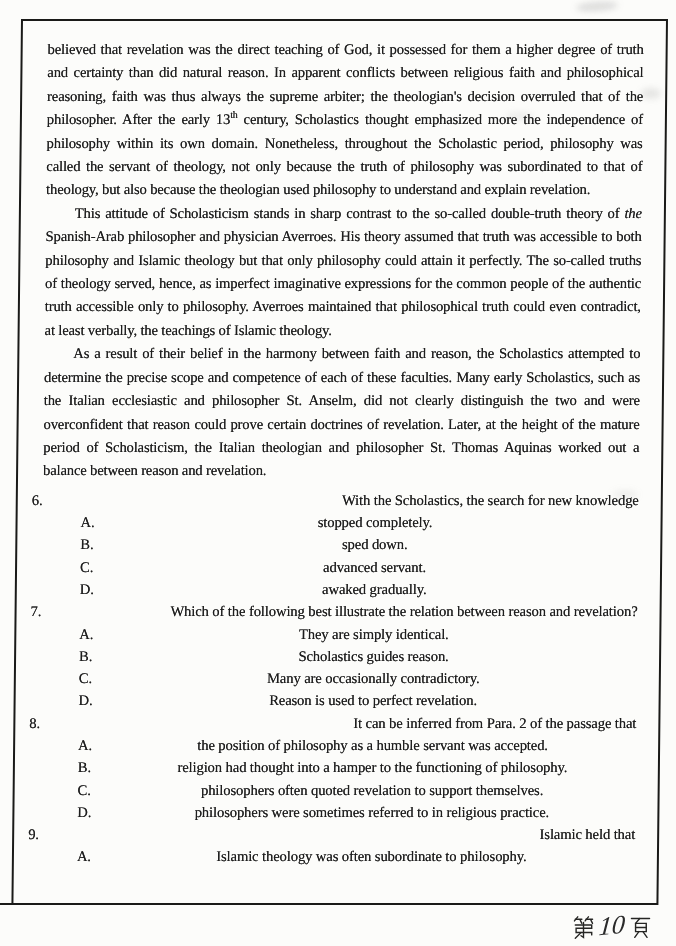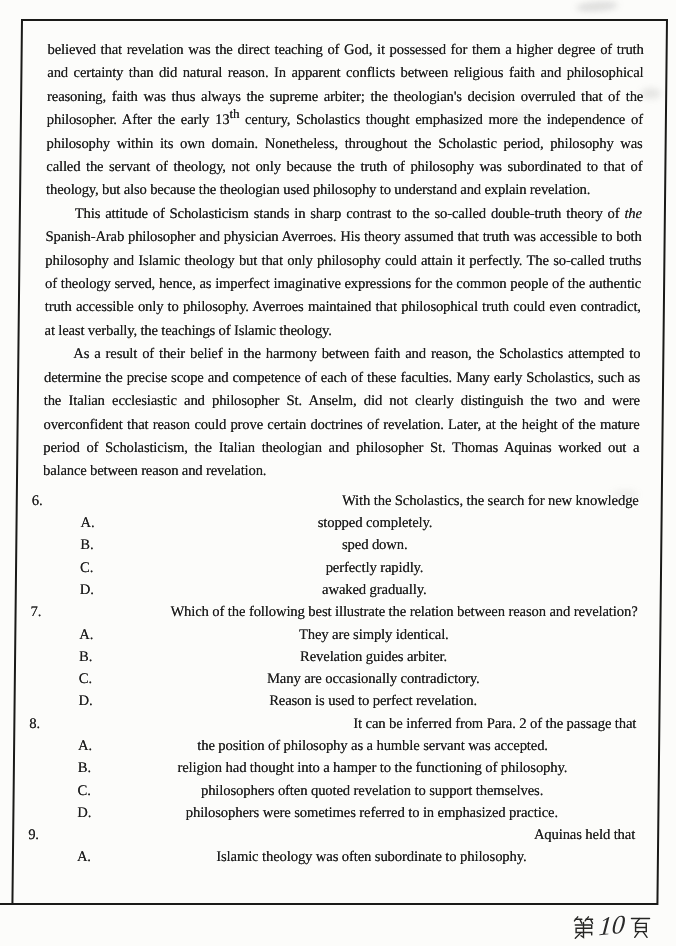--- a/index.html
+++ b/index.html
@@ -21,7 +21,7 @@
   }
   .para{margin:0;}
   .para.indent{text-indent:29px;}
-  .passage sup{font-size:13px;line-height:0;vertical-align:super;}
+  .passage sup{font-size:10px;line-height:0;vertical-align:super;}
   .passage em{font-style:italic;}
   .questions{
     margin:6px 0 0 -11px;

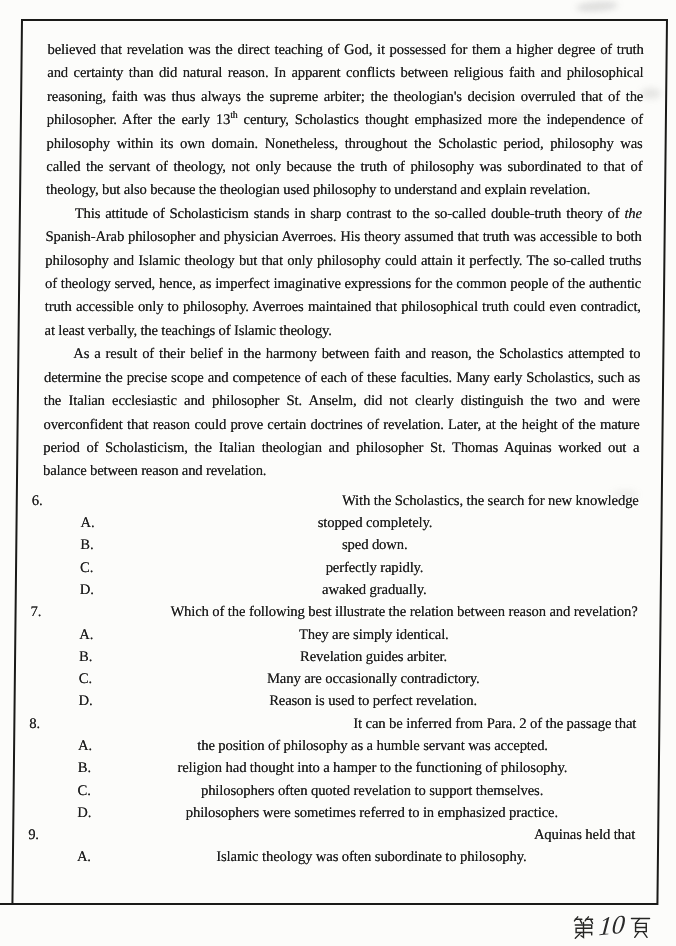--- a/index.html
+++ b/index.html
@@ -81,7 +81,7 @@
           </div>
           <div class="opt-row">
             <span class="opt-letter">C.</span>
-            <span class="opt-text">perfectly rapidly.</span>
+            <span class="opt-text">advanced servant.</span>
           </div>
           <div class="opt-row">
             <span class="opt-letter">D.</span>

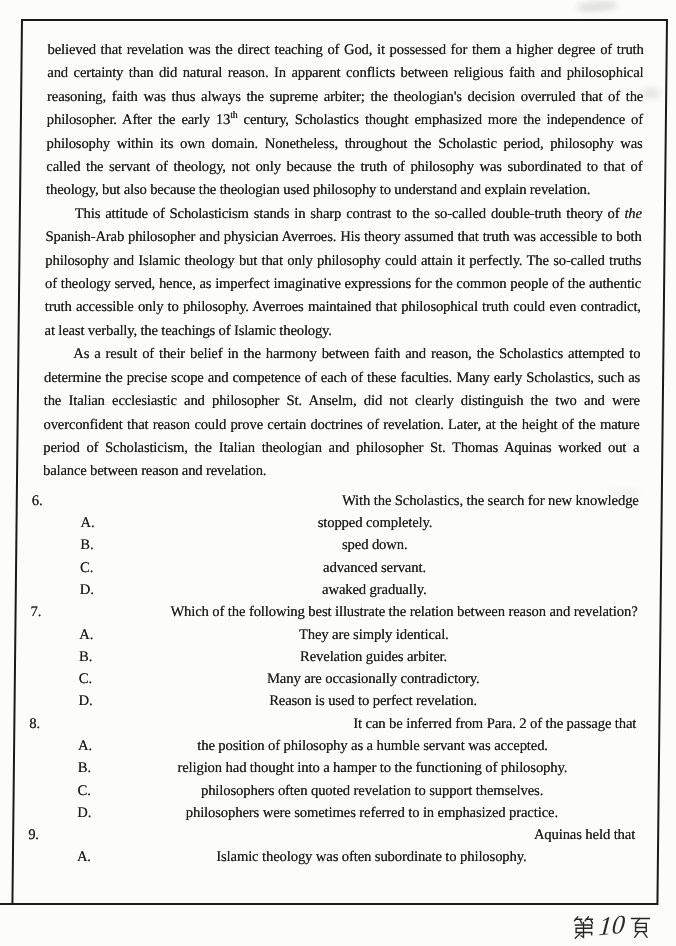--- a/index.html
+++ b/index.html
@@ -99,7 +99,7 @@
           </div>
           <div class="opt-row">
             <span class="opt-letter">B.</span>
-            <span class="opt-text">Revelation guides arbiter.</span>
+            <span class="opt-text">Scholastics guides reason.</span>
           </div>
           <div class="opt-row">
             <span class="opt-letter">C.</span>

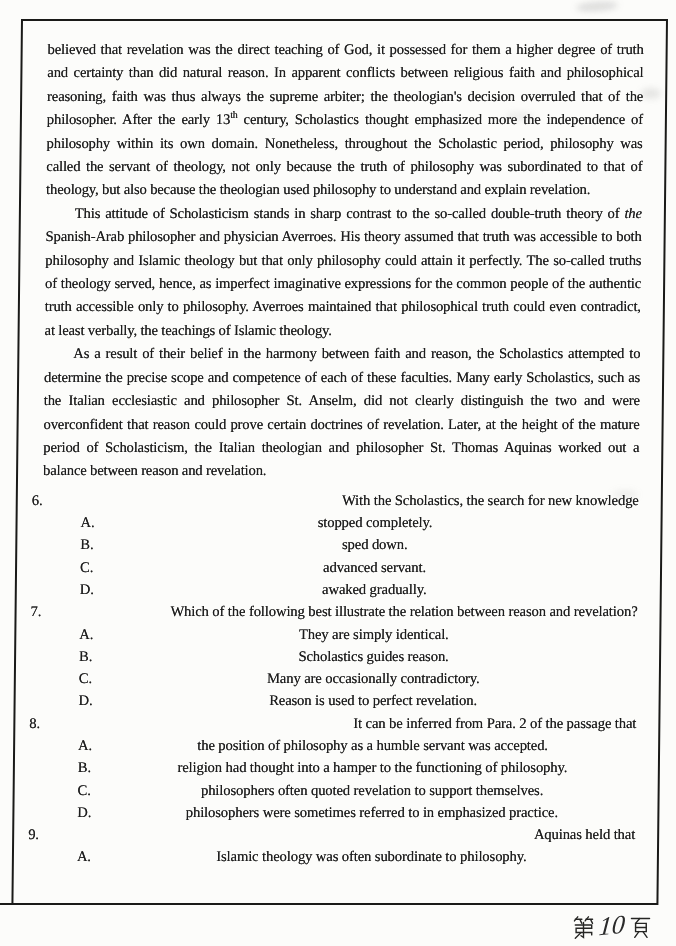--- a/index.html
+++ b/index.html
@@ -129,7 +129,7 @@
           </div>
           <div class="opt-row">
             <span class="opt-letter">D.</span>
-            <span class="opt-text">philosophers were sometimes referred to in emphasized practice.</span>
+            <span class="opt-text">philosophers were sometimes referred to in religious practice.</span>
           </div>
         </div>
         <div class="question">

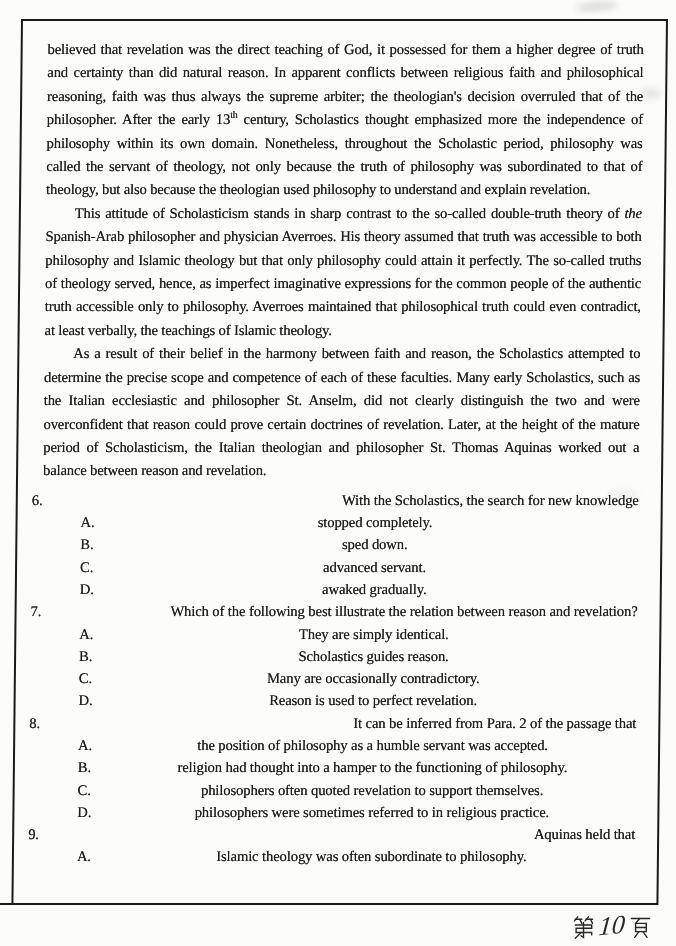--- a/index.html
+++ b/index.html
@@ -135,7 +135,7 @@
         <div class="question">
           <div class="q-row">
             <span class="q-num">9.</span>
-            <span class="q-text">Aquinas held that</span>
+            <span class="q-text">Islamic held that</span>
           </div>
           <div class="opt-row">
             <span class="opt-letter">A.</span>

